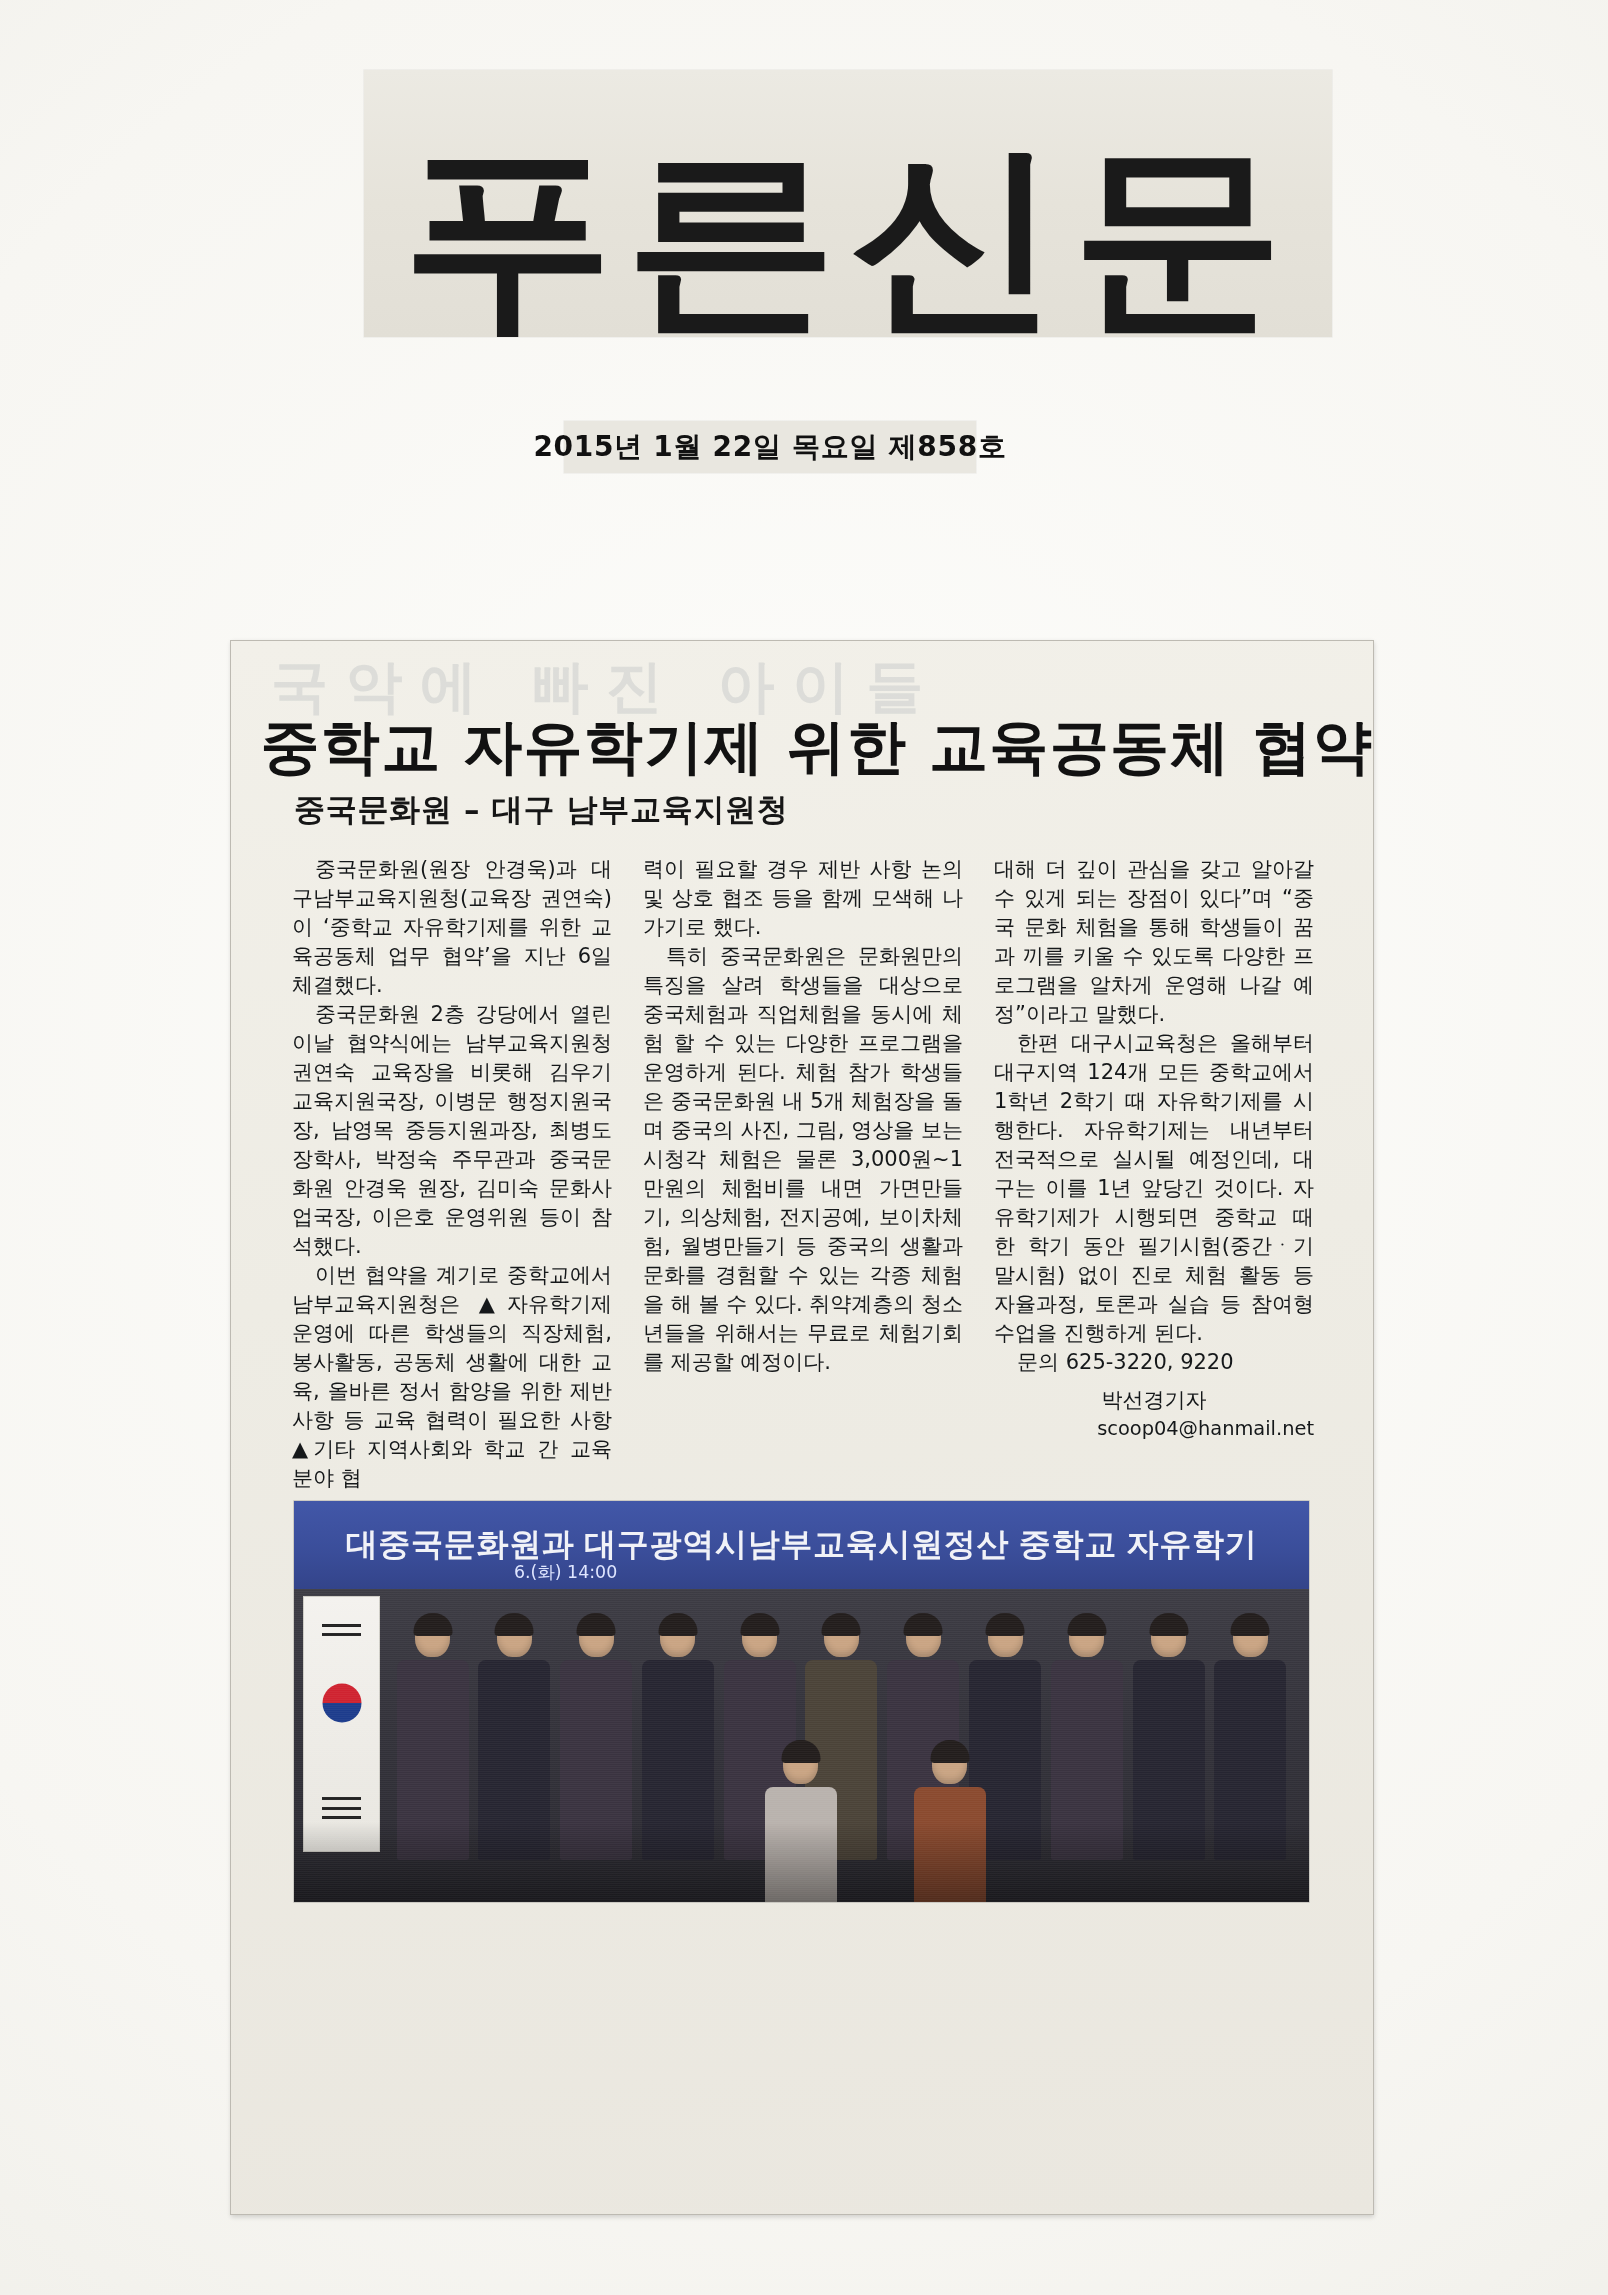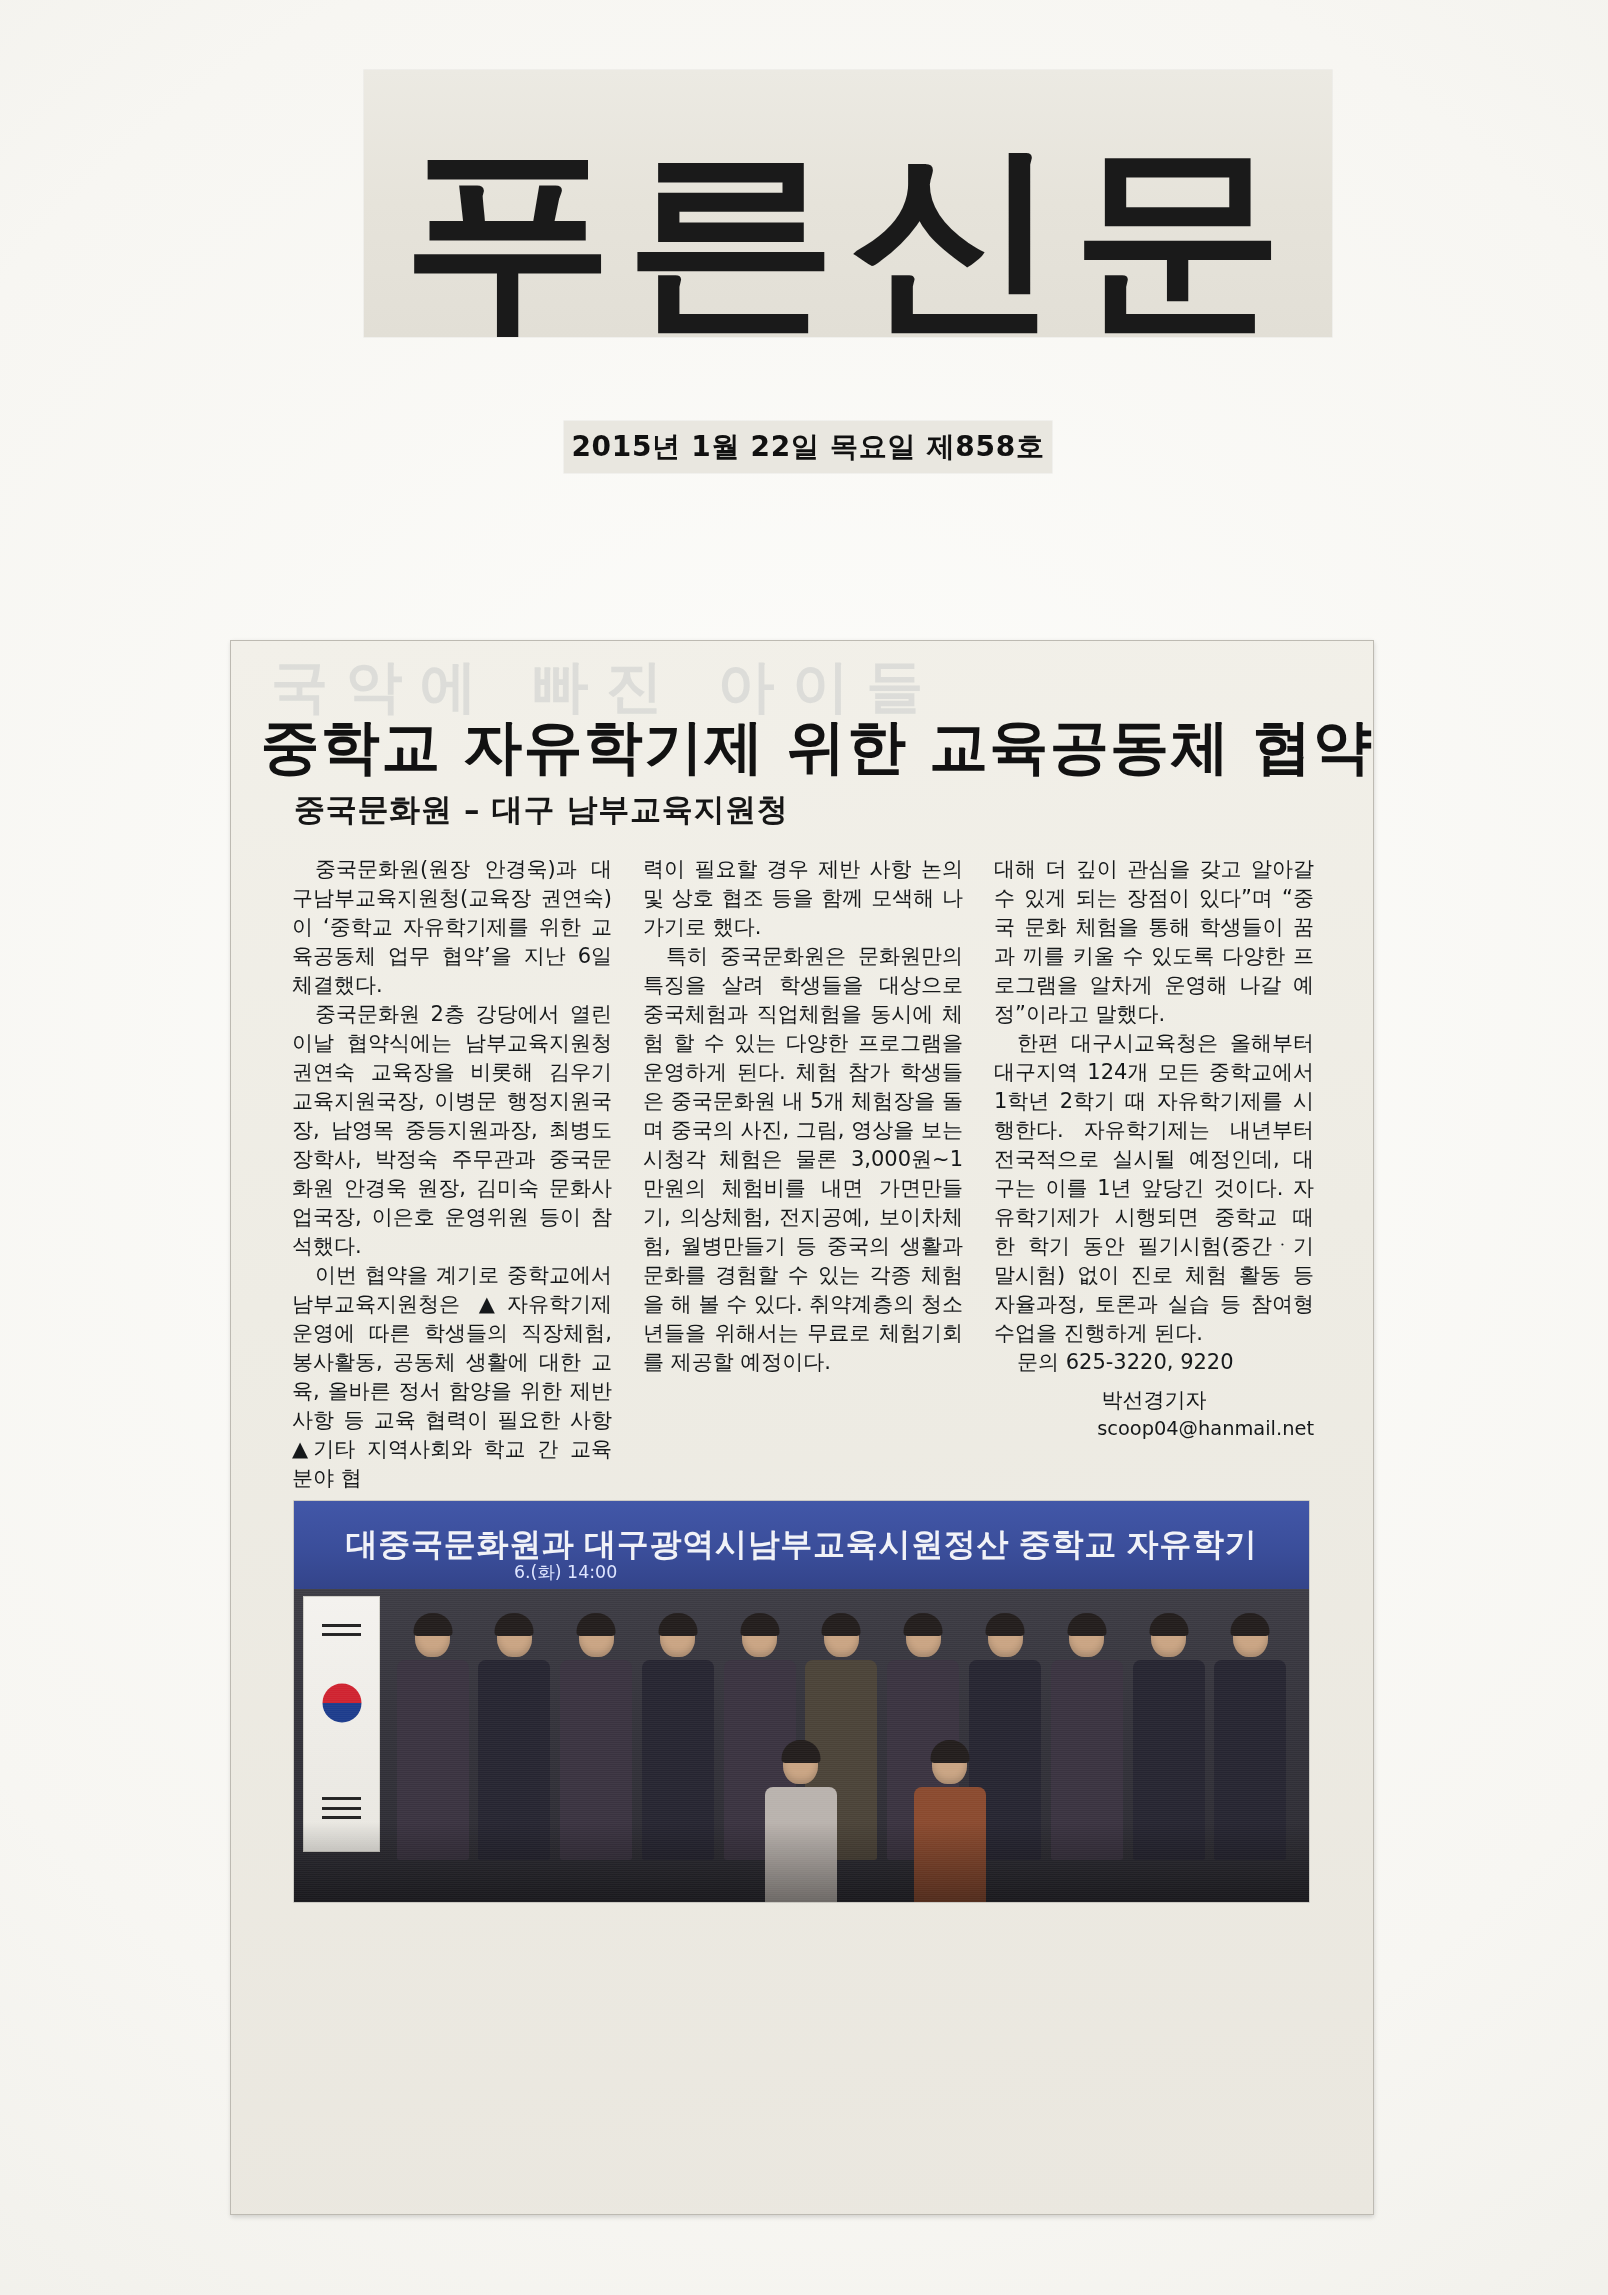--- a/index.html
+++ b/index.html
@@ -53,7 +53,7 @@
     position: absolute;
     left: 564px;
     top: 421px;
-    width: 488px;
+    width: 412px;
     height: 52px;
     background: #e9e7e0;
     display: flex;

